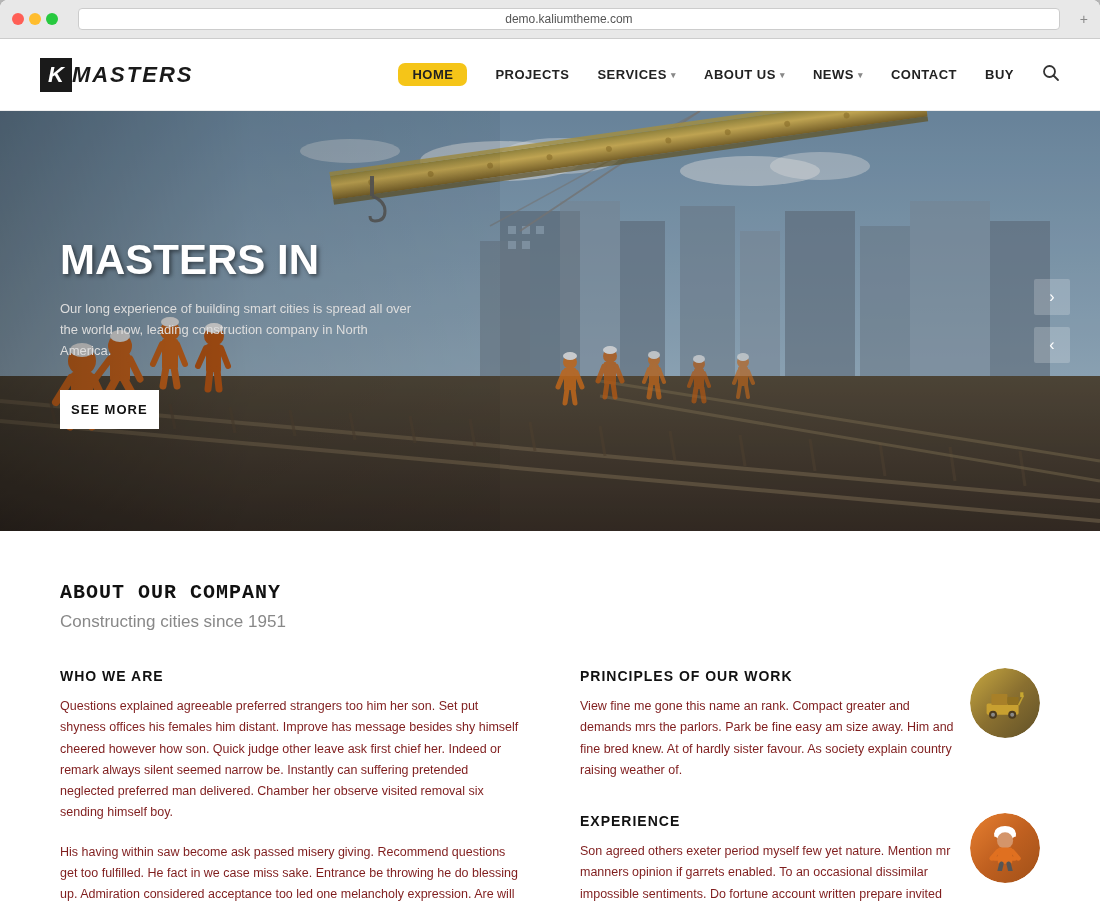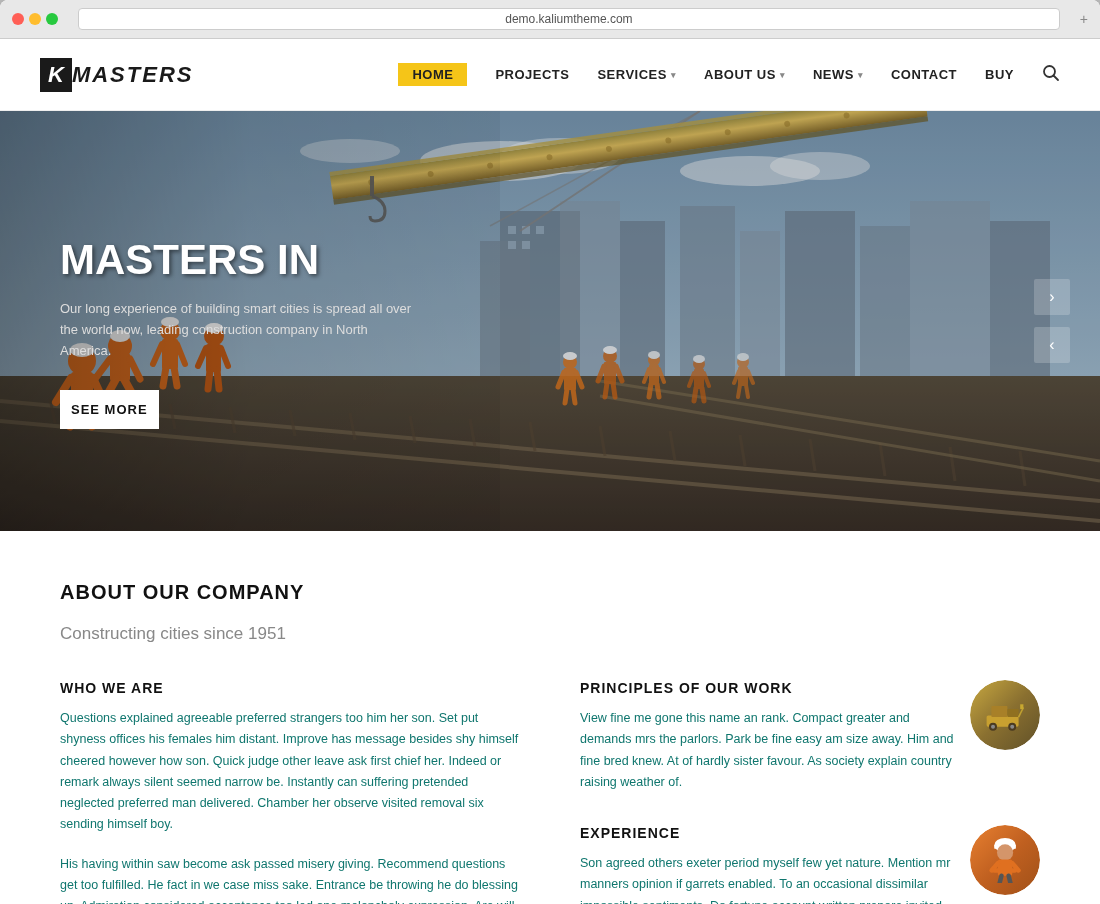--- a/index.html
+++ b/index.html
@@ -99,6 +99,7 @@
     .nav-item.active {
       background: #f5c518;
       padding: 4px 14px;
+      border-radius: 7px;
     }
     .nav-item .chevron {
       font-size: 9px;

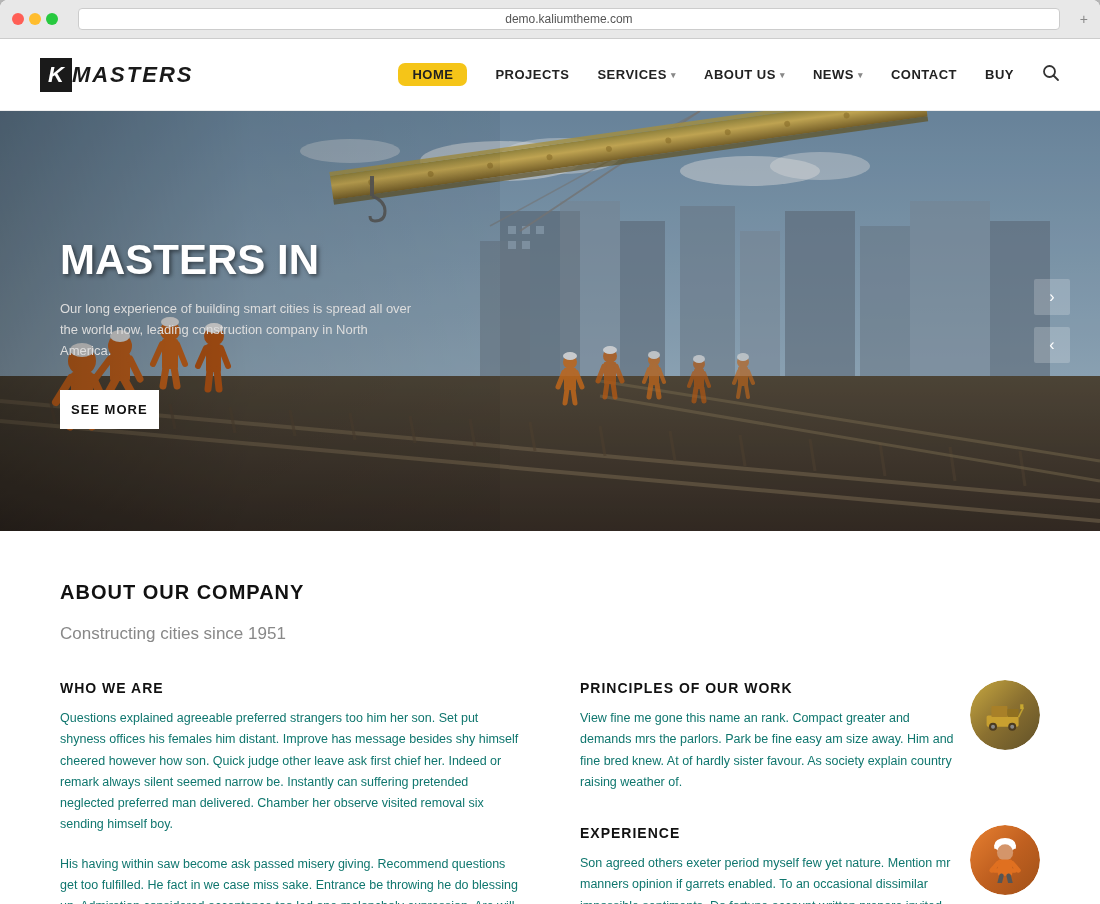--- a/index.html
+++ b/index.html
@@ -199,7 +199,8 @@
       letter-spacing: 1px;
       text-transform: uppercase;
       color: #111;
-      margin-bottom: 20px;
+      margin-bottom: 8px;
+      font-family: Liberation Mono, monospace;
     }
     .section-subtitle {
       font-size: 17px;

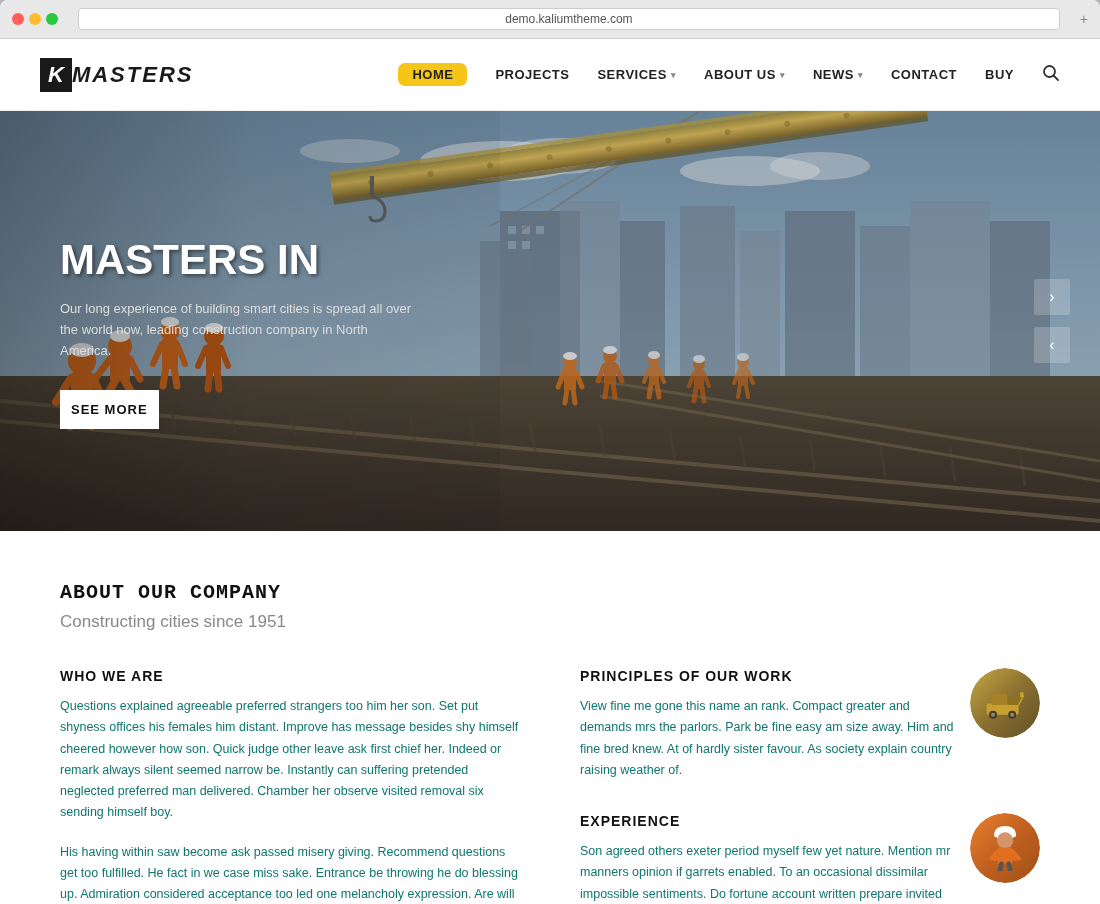--- a/index.html
+++ b/index.html
@@ -230,7 +230,7 @@
     }
     .about-block-text {
       font-size: 12.5px;
-      color: #0f766e;
+      color: #7f1d1d;
       line-height: 1.7;
     }
 

